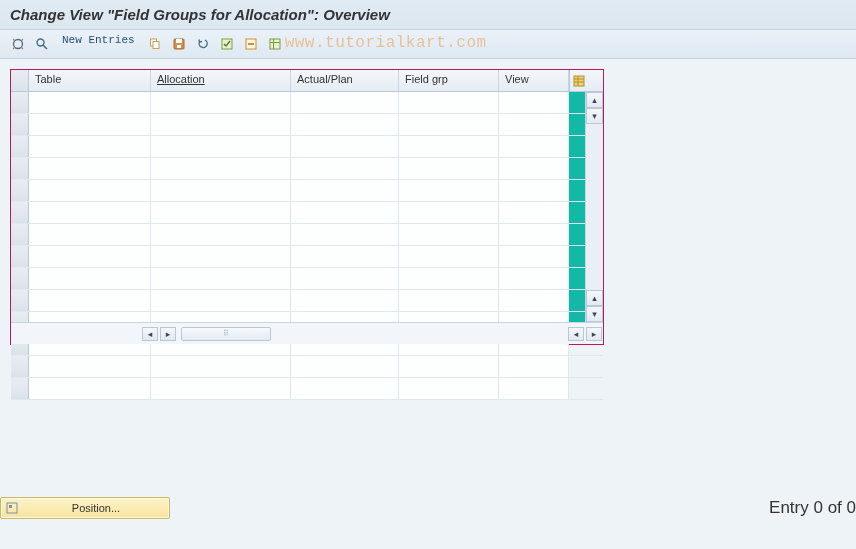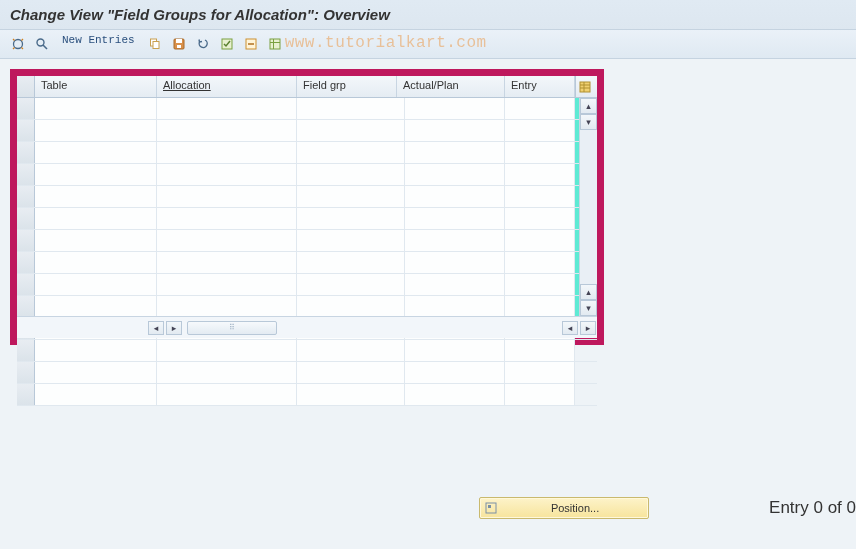--- a/index.html
+++ b/index.html
@@ -59,8 +59,8 @@
       padding: 10px;
     }
     .table-frame {
-      background: #5eead4;
-      border: 7px solid #be185d;
+      background: #14b8a6;
+      border: 1px solid #be185d;
       width: 594px;
       height: 276px;
       position: relative;

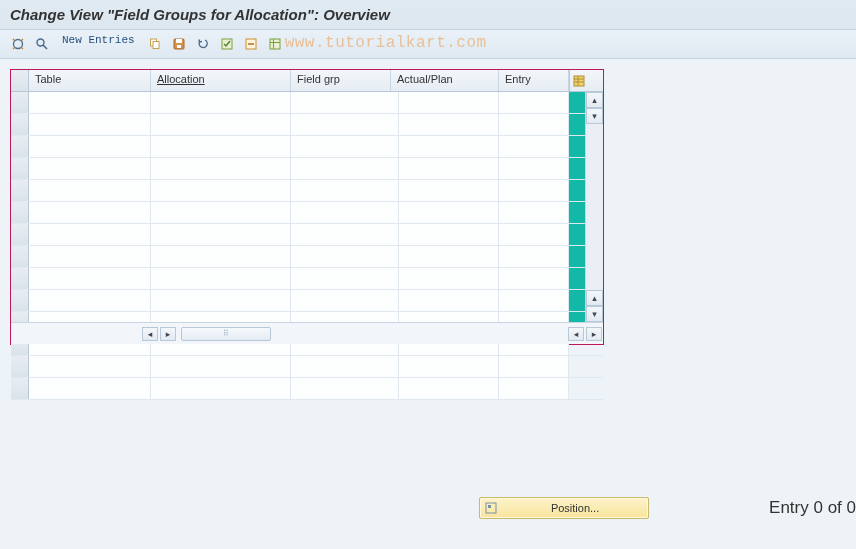--- a/index.html
+++ b/index.html
@@ -286,8 +286,8 @@
       <div class="row-selector-header"></div>
       <div class="th col-table">Table</div>
       <div class="th col-allocation">Allocation</div>
+      <div class="th col-actualplan">Actual/Plan</div>
       <div class="th col-fieldgrp">Field grp</div>
-      <div class="th col-actualplan">Actual/Plan</div>
       <div class="th col-name">Entry</div>
       <div class="settings-col">
         <svg width="12" height="12" viewBox="0 0 12 12">

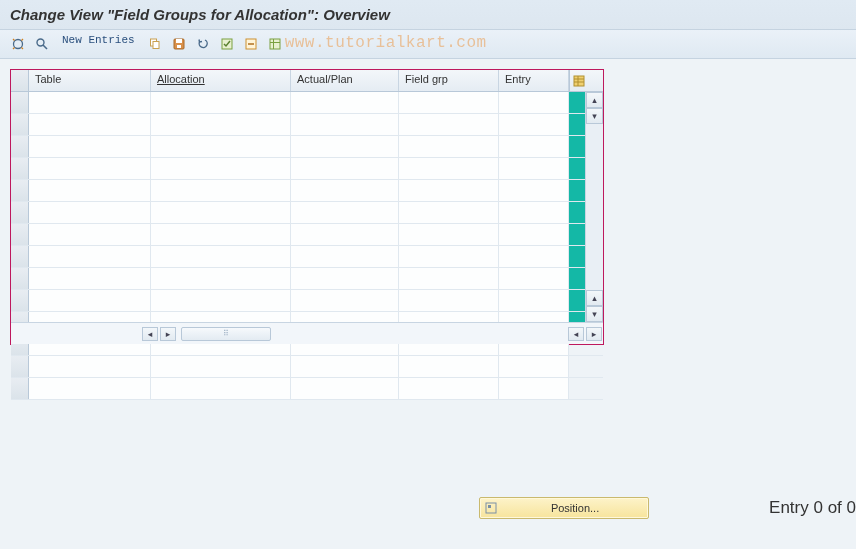--- a/index.html
+++ b/index.html
@@ -288,7 +288,7 @@
       <div class="th col-allocation">Allocation</div>
       <div class="th col-actualplan">Actual/Plan</div>
       <div class="th col-fieldgrp">Field grp</div>
-      <div class="th col-name">Entry</div>
+      <div class="th col-name">View</div>
       <div class="settings-col">
         <svg width="12" height="12" viewBox="0 0 12 12">
             <rect x="1" y="1" width="10" height="10" fill="#f0d070" stroke="#b09030"></rect>

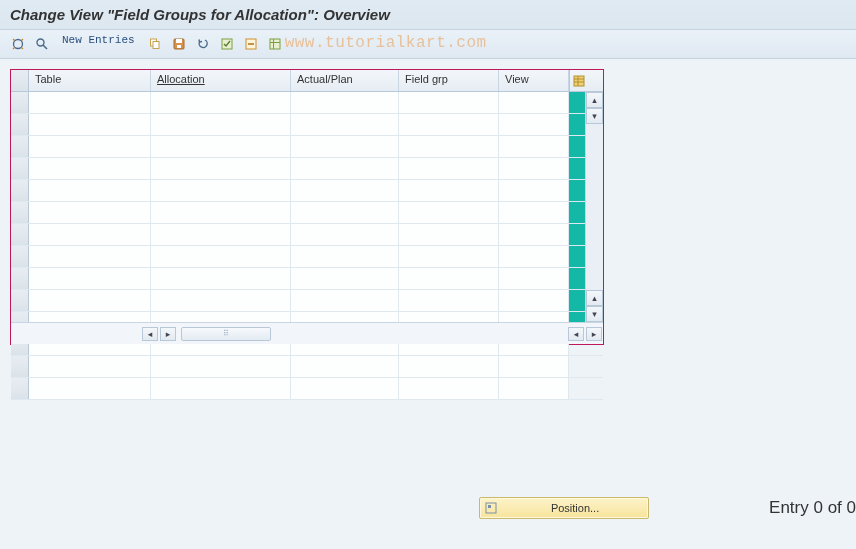--- a/index.html
+++ b/index.html
@@ -184,7 +184,7 @@
       bottom: 30px;
       display: flex;
       align-items: center;
-      justify-content: flex-end;
+      justify-content: space-between;
       gap: 120px;
     }
     .position-btn {

